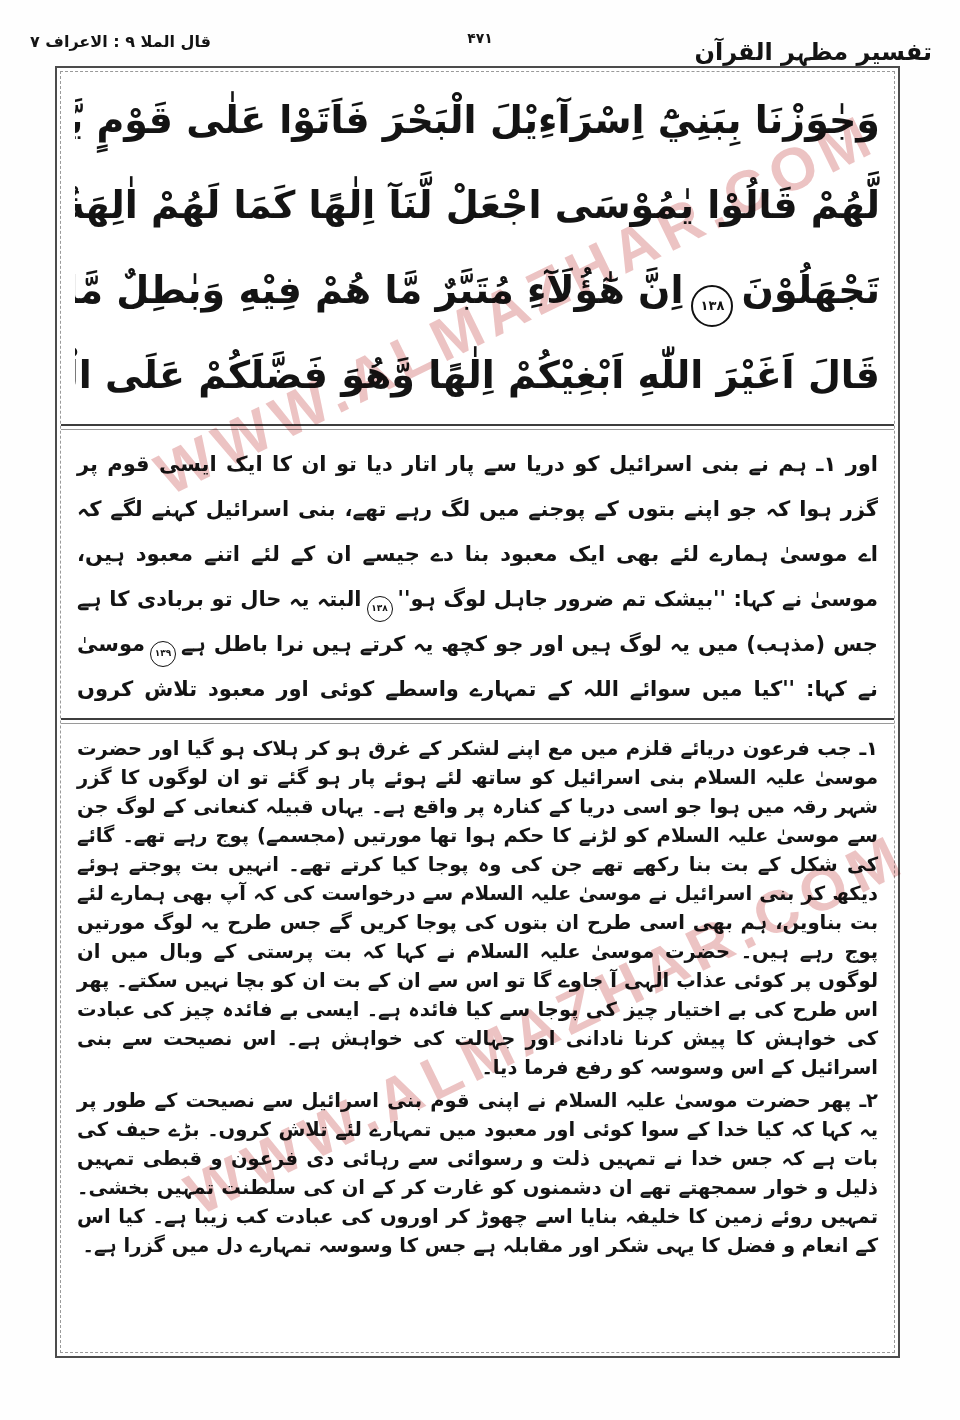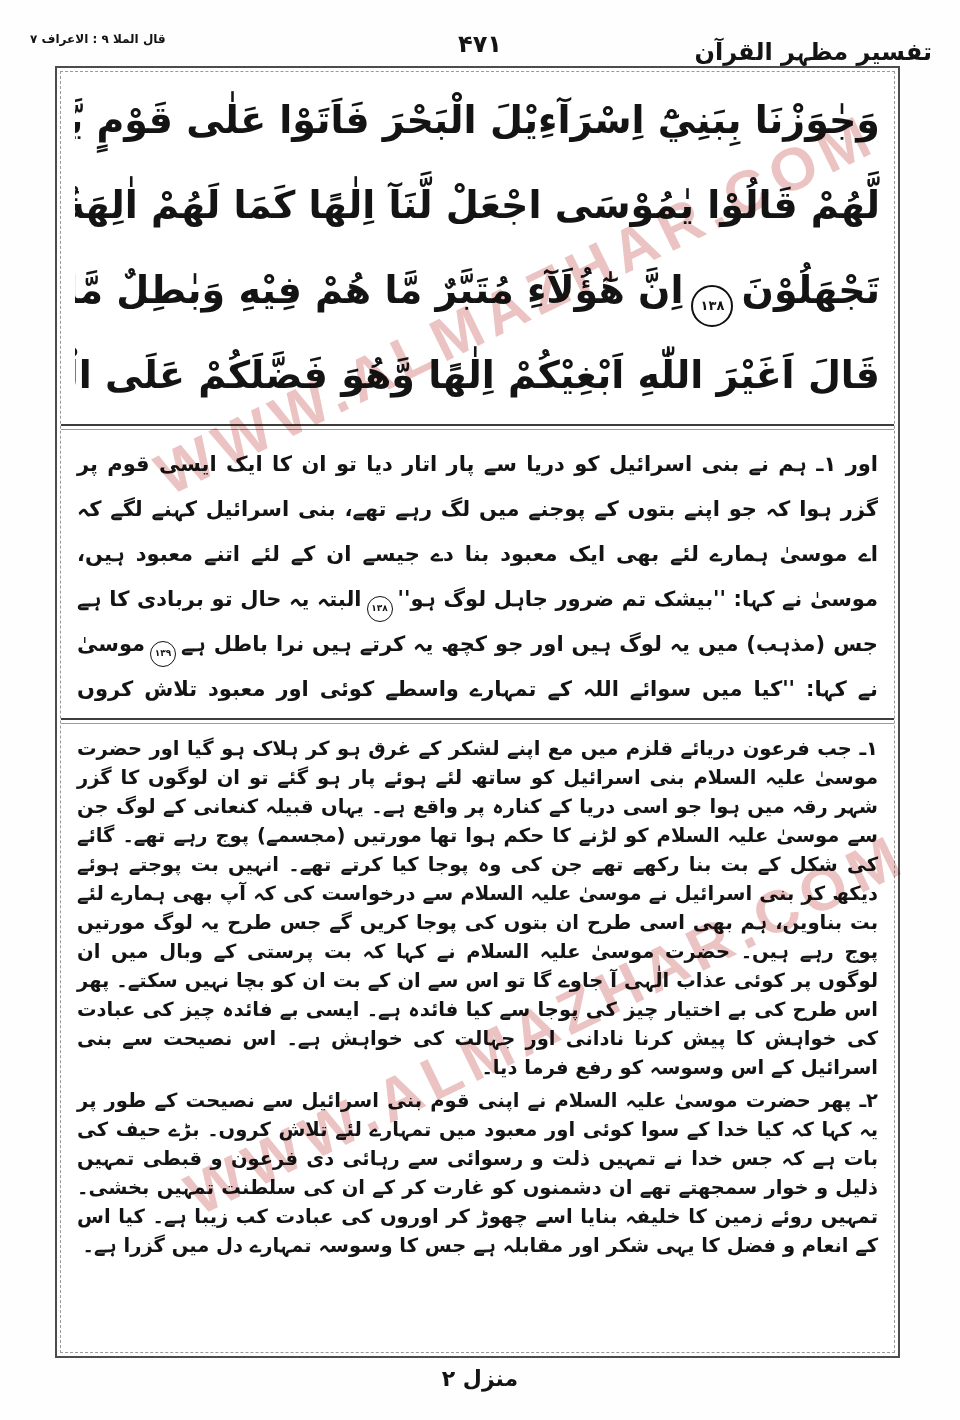--- a/index.html
+++ b/index.html
@@ -10,7 +10,7 @@
   .hdr{position:absolute;top:22px;left:0;width:100%;height:42px;}
   .hdr-right{position:absolute;right:28px;top:16px;font-size:24px;font-weight:bold;}
   .hdr-center{position:absolute;left:0;right:0;top:8px;text-align:center;font-size:24px;font-weight:bold;letter-spacing:2px;}
-  .hdr-left{position:absolute;left:30px;top:10px;font-size:12px;font-weight:bold;direction:rtl;}
+  .hdr-left{position:absolute;left:30px;top:10px;font-size:16px;font-weight:bold;direction:rtl;}
 
   
   .frame{position:absolute;top:66px;left:55px;width:845px;height:1292px;border:2px solid #4c4c4c;background:#fff;box-sizing:border-box;z-index:1;}

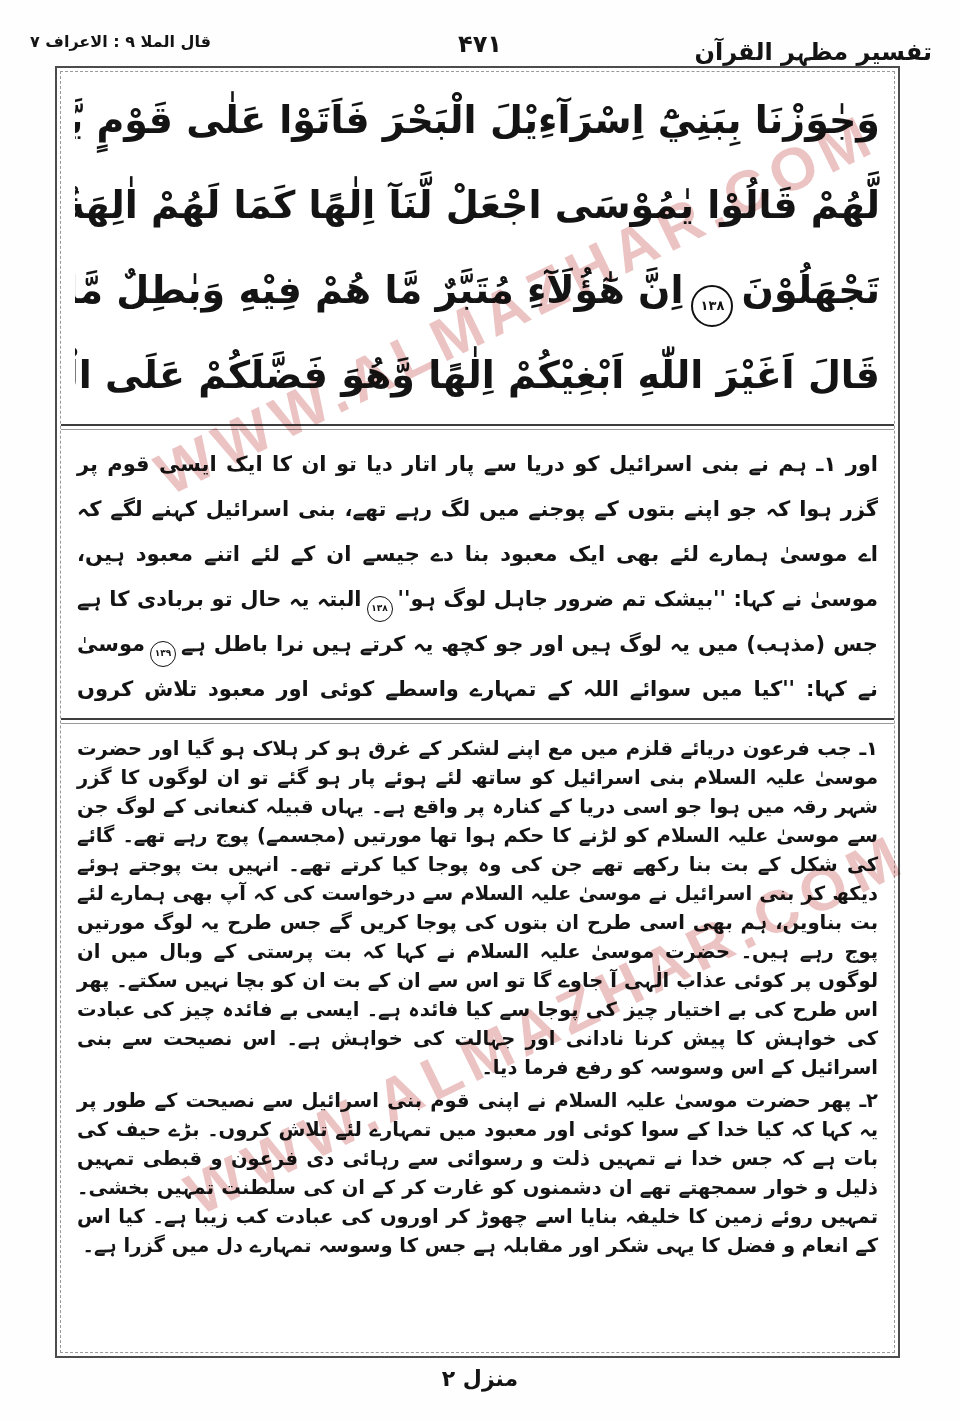--- a/index.html
+++ b/index.html
@@ -9,7 +9,7 @@
   
   .hdr{position:absolute;top:22px;left:0;width:100%;height:42px;}
   .hdr-right{position:absolute;right:28px;top:16px;font-size:24px;font-weight:bold;}
-  .hdr-center{position:absolute;left:0;right:0;top:8px;text-align:center;font-size:24px;font-weight:bold;letter-spacing:2px;}
+  .hdr-center{position:absolute;left:0;right:0;top:8px;text-align:center;font-size:14px;font-weight:bold;letter-spacing:2px;}
   .hdr-left{position:absolute;left:30px;top:10px;font-size:16px;font-weight:bold;direction:rtl;}
 
   

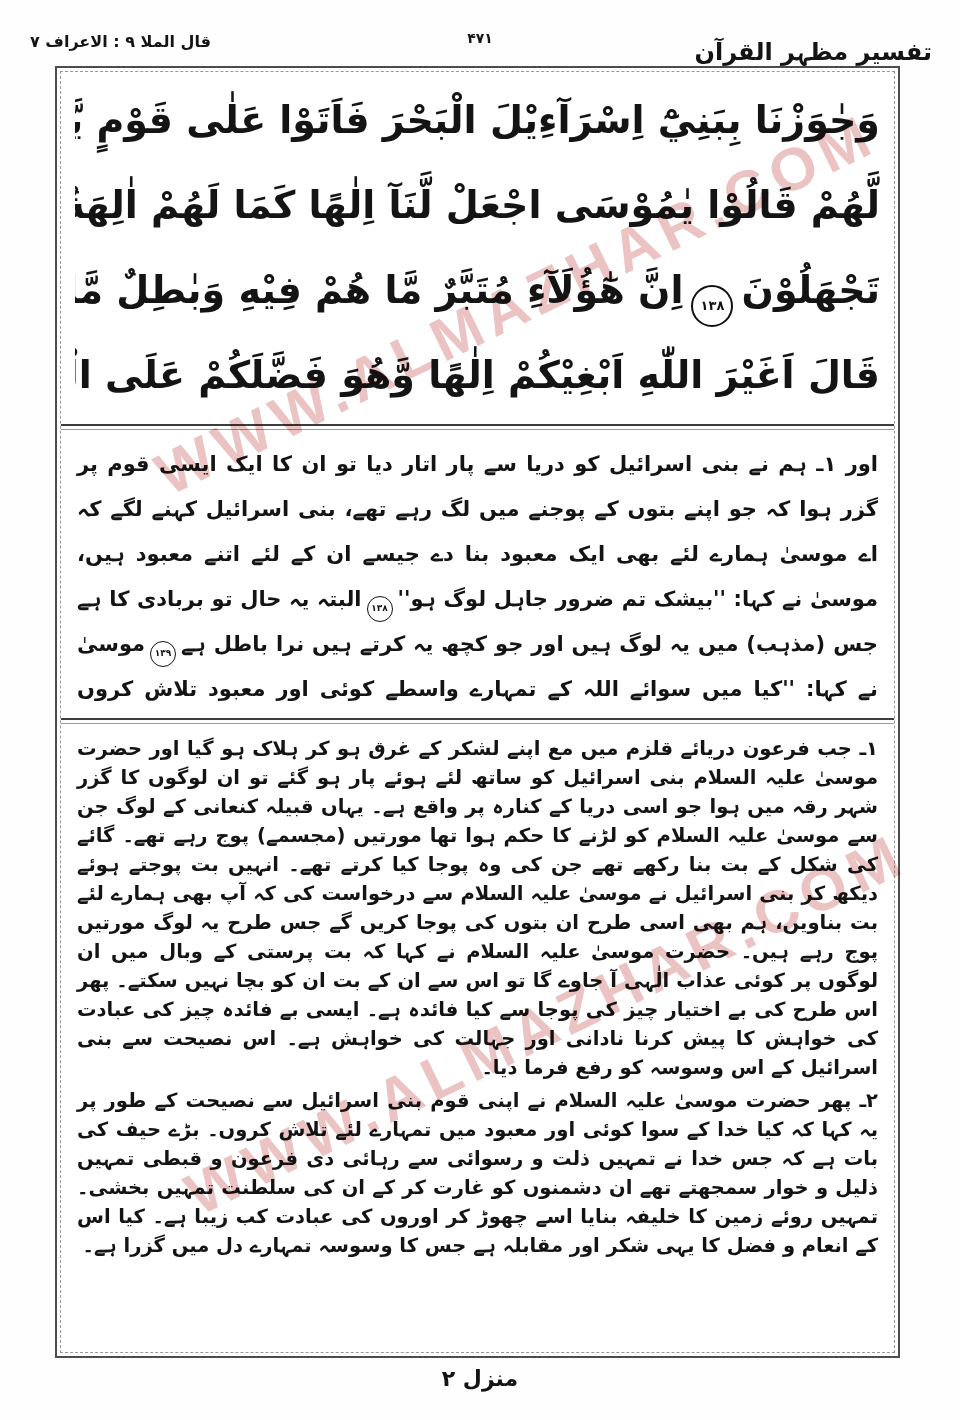--- a/index.html
+++ b/index.html
@@ -91,7 +91,6 @@
     </div>
   </div>
 
-  <div class="footer">منزل ۲</div>
 
 </div>
 

